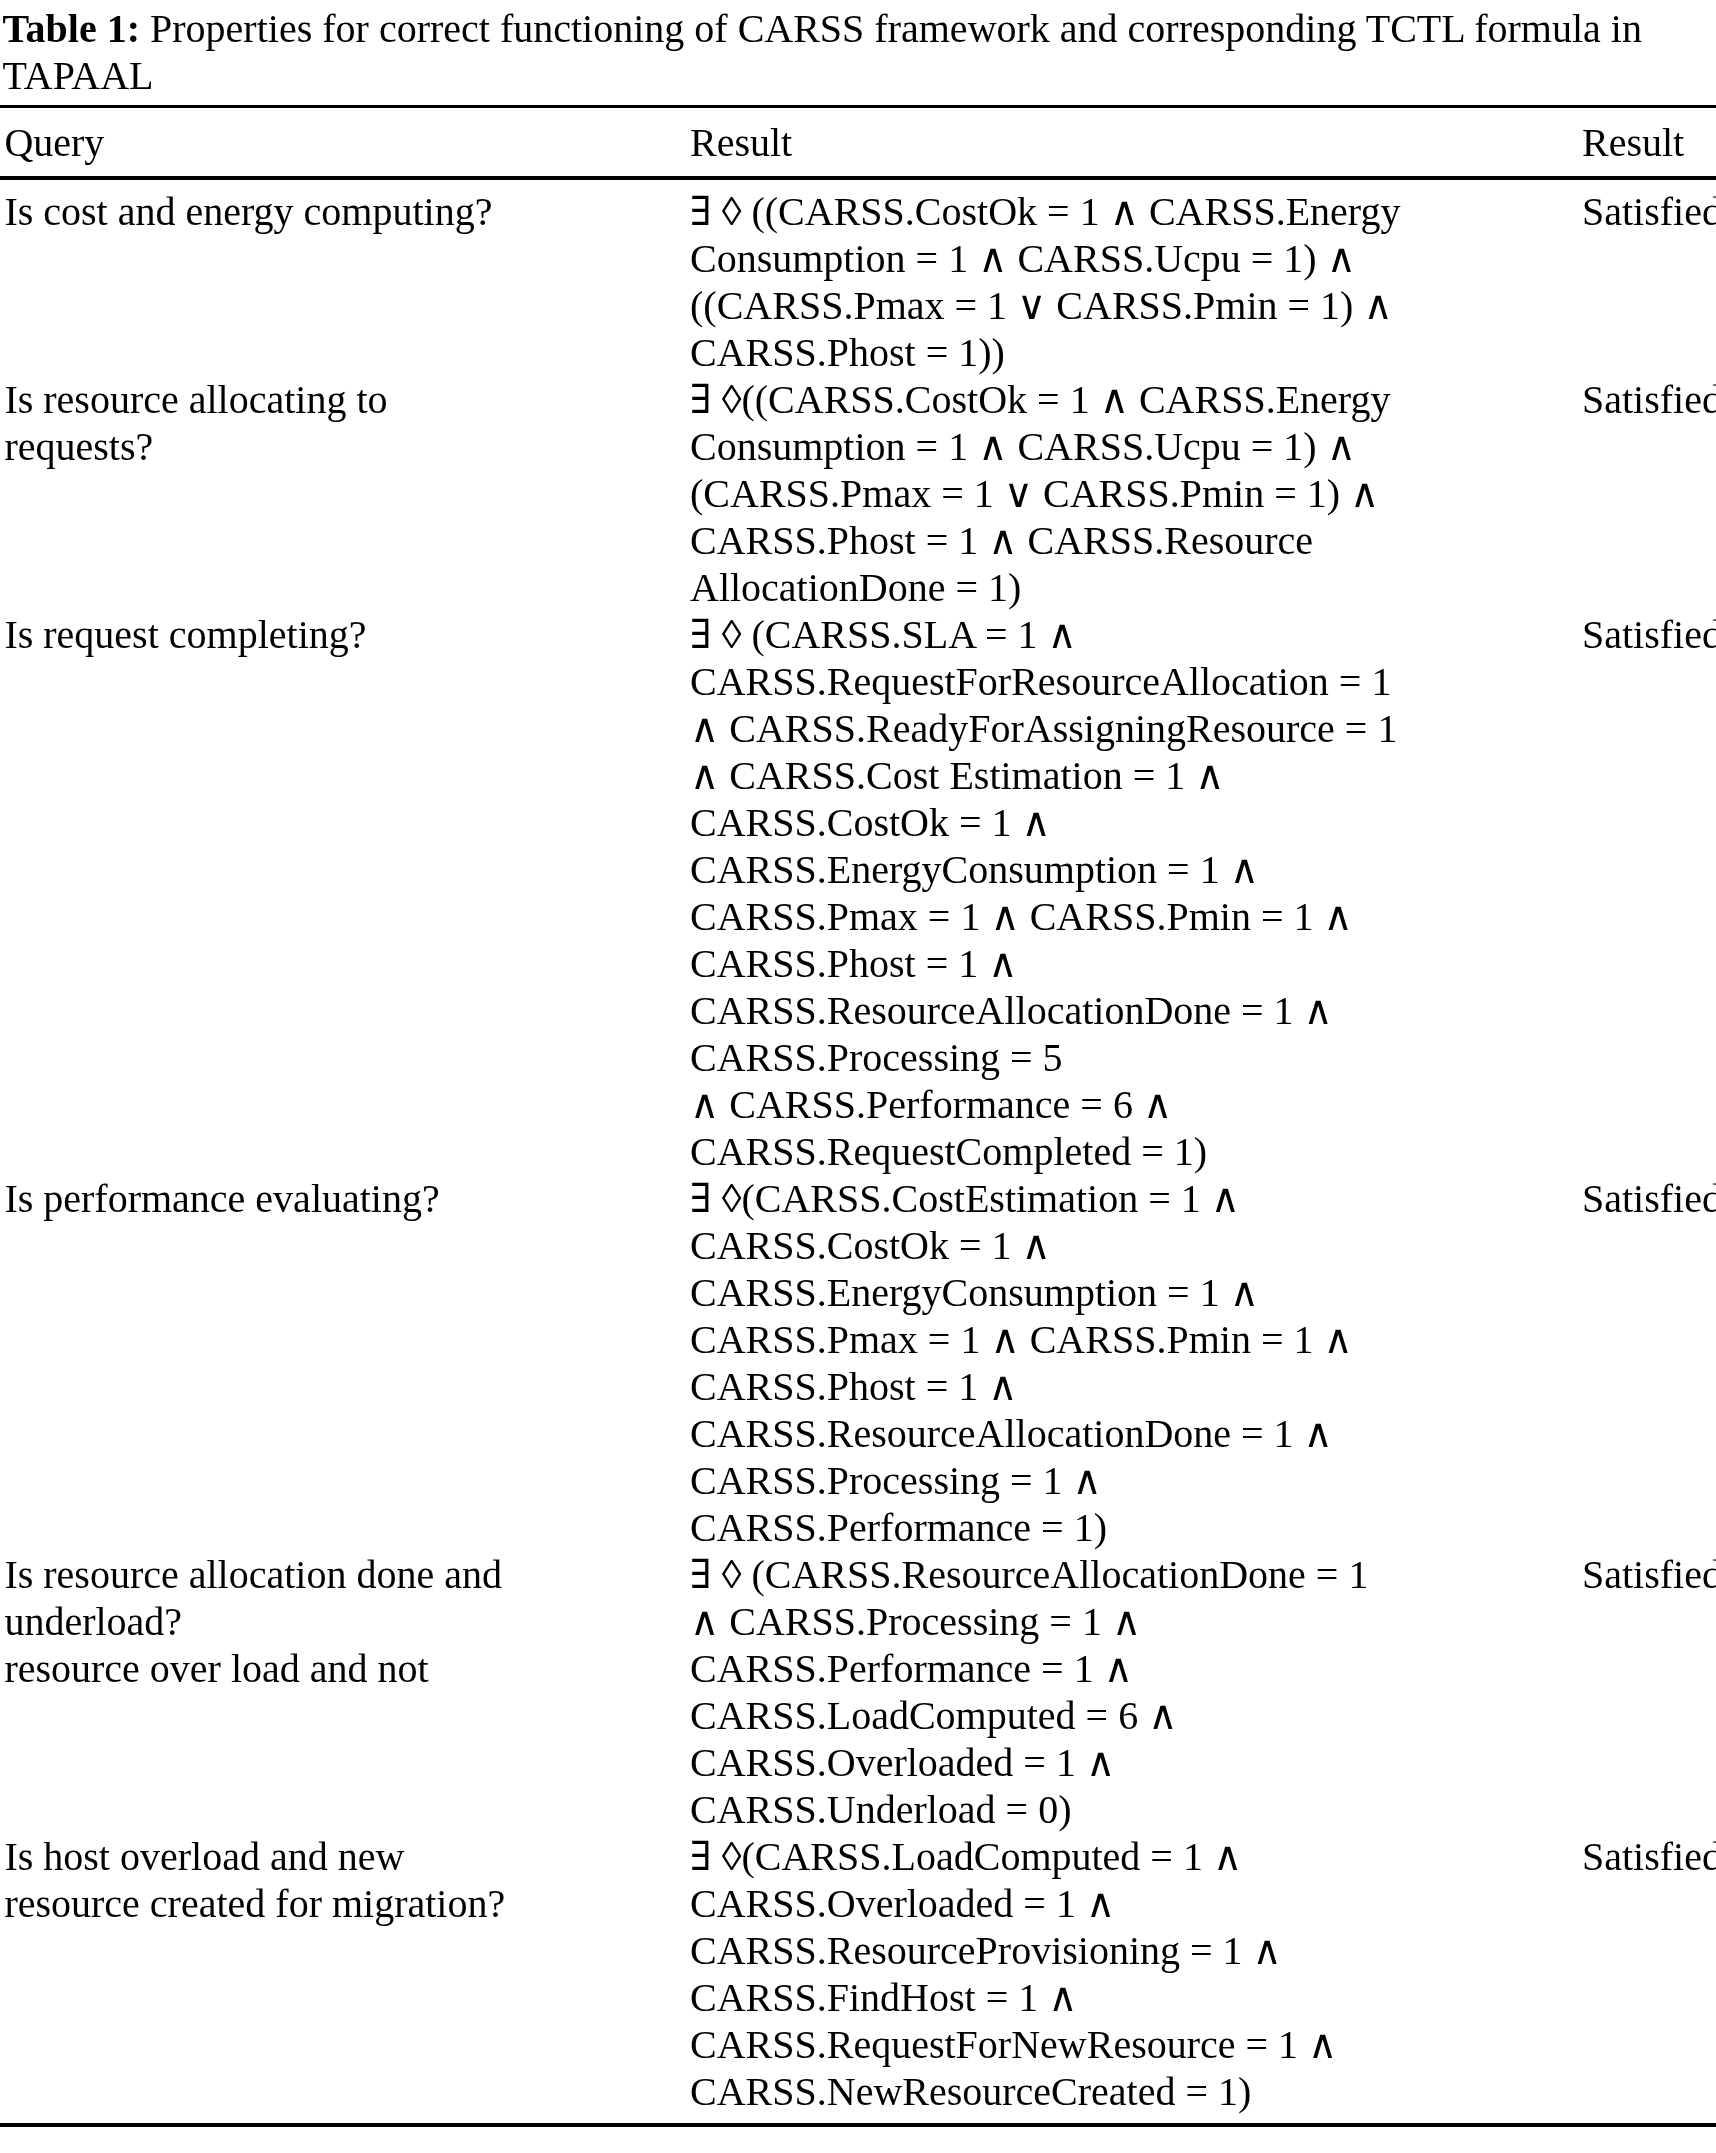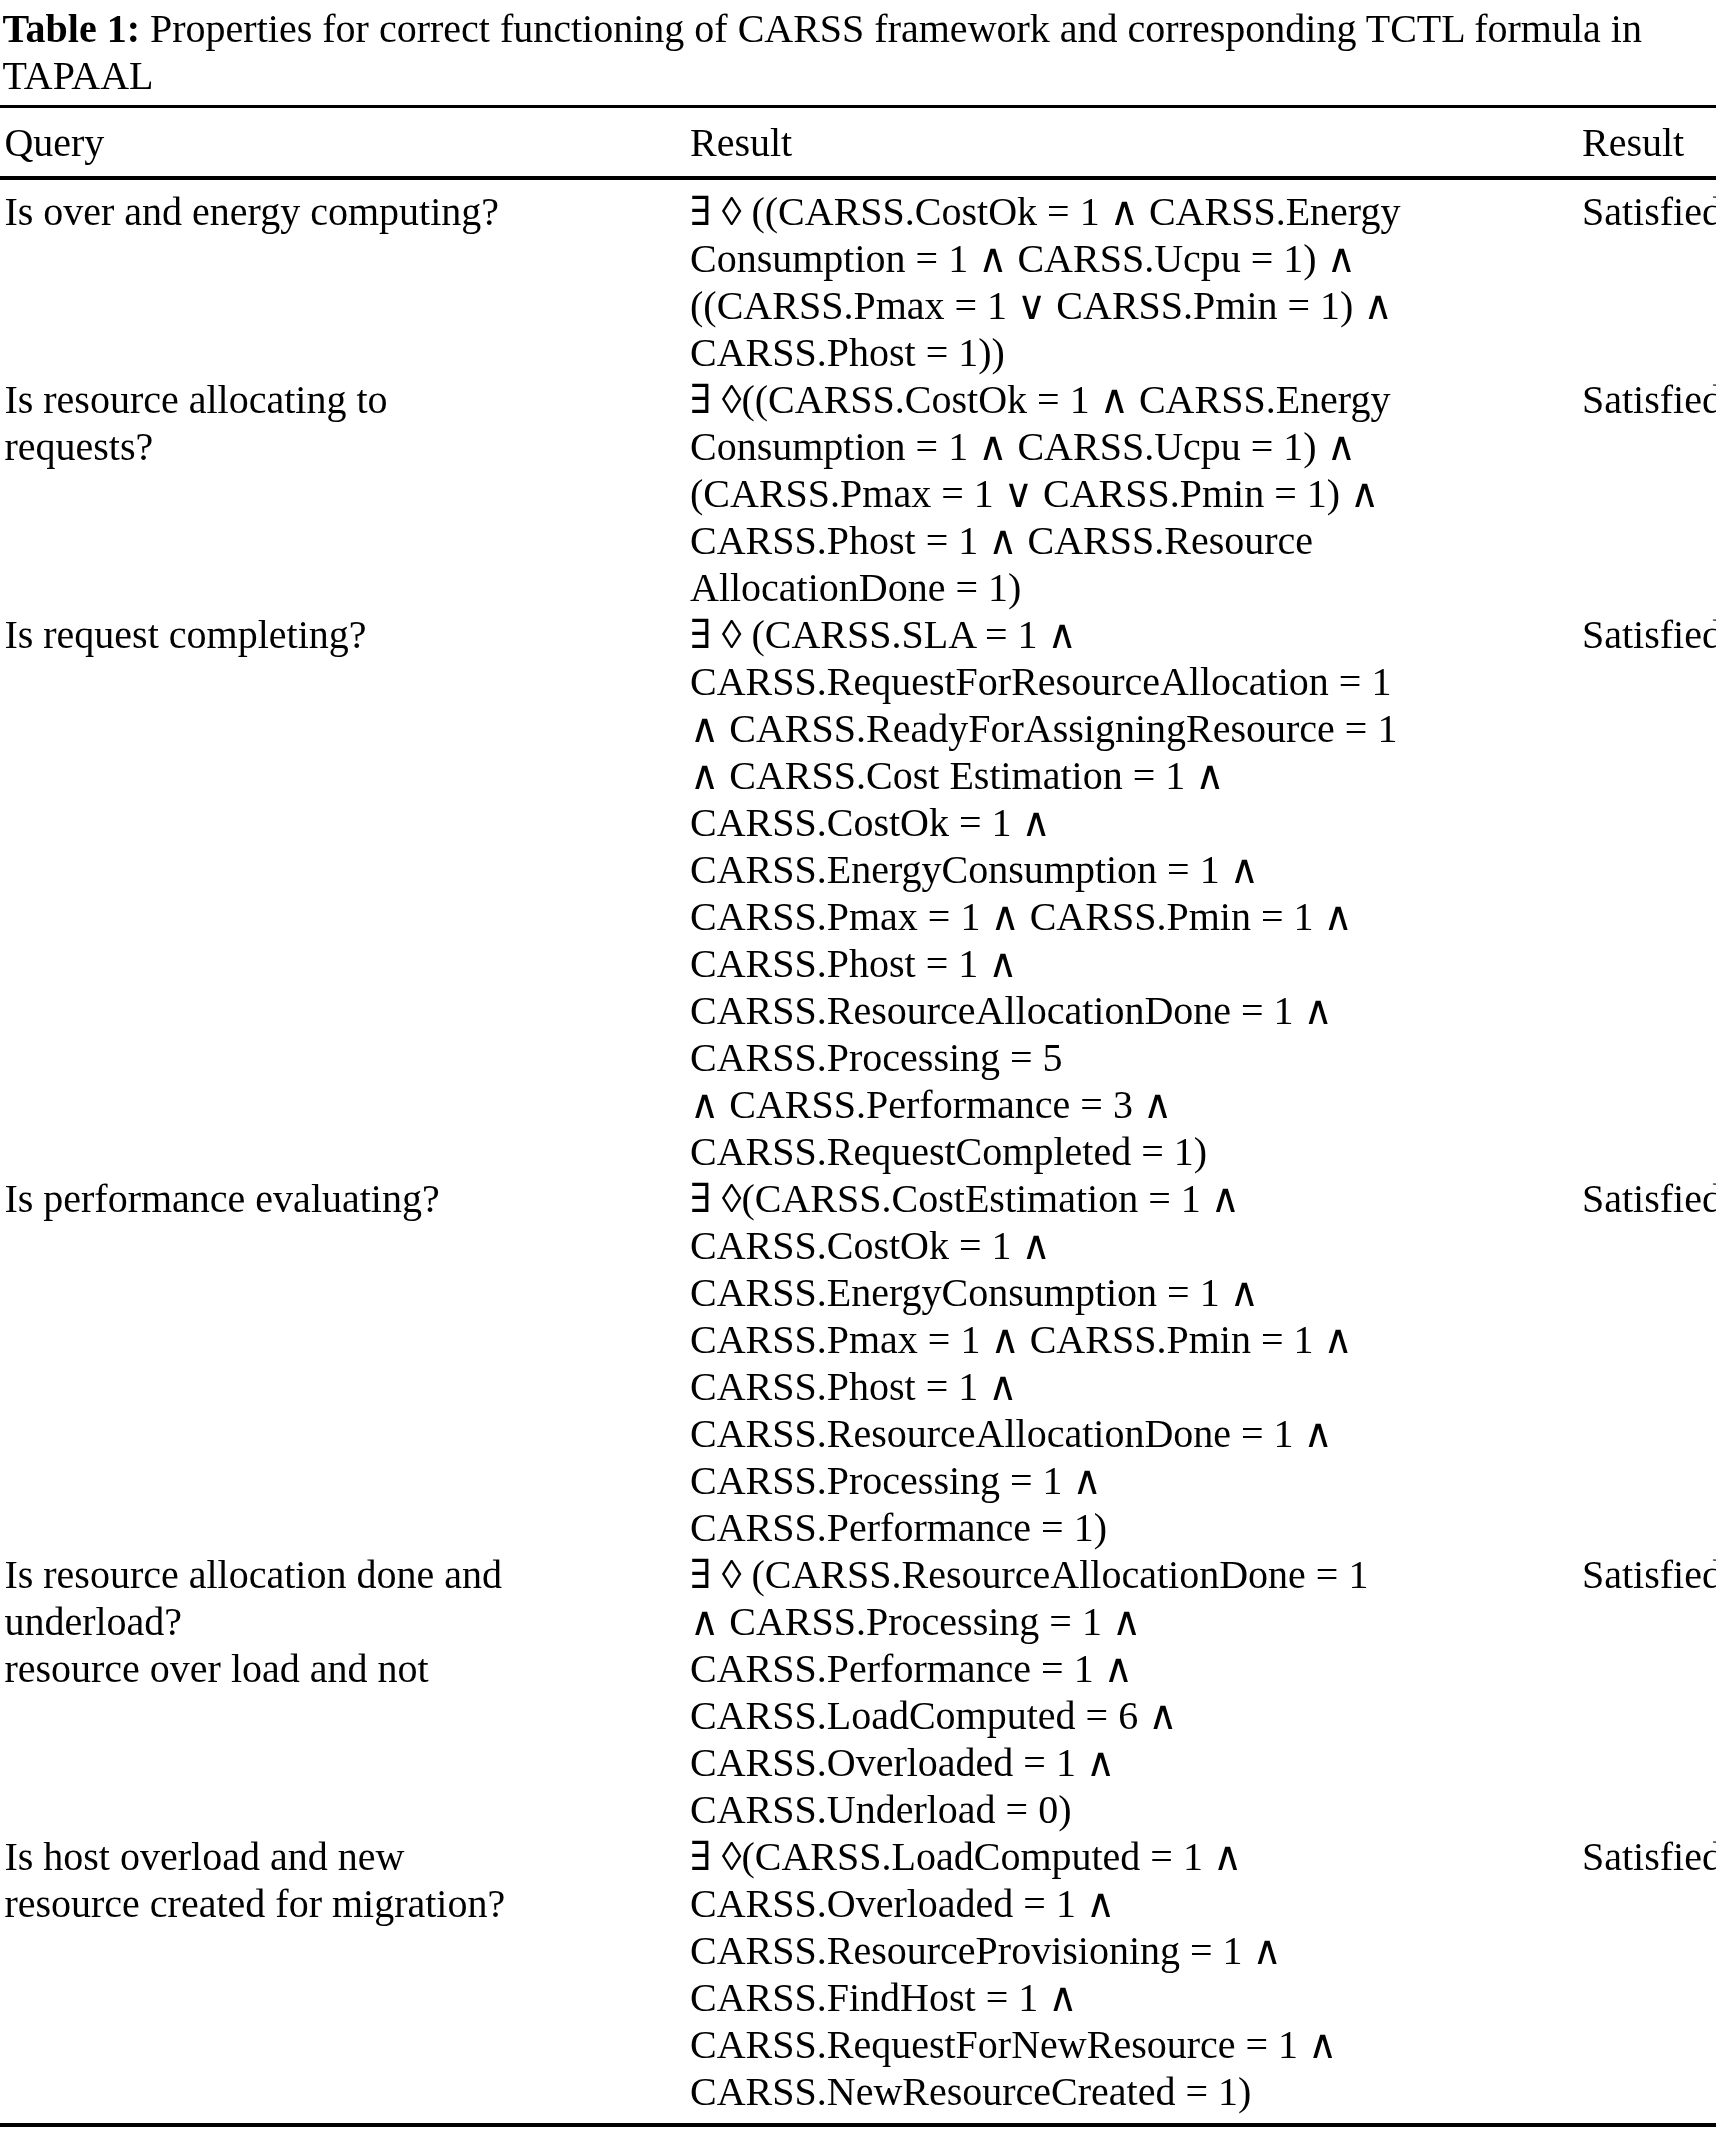--- a/index.html
+++ b/index.html
@@ -57,7 +57,7 @@
 
   <div class="grid-row">
     <div class="cell query-cell">
-        <div class="line">Is over and energy computing?</div>
+        <div class="line">Is cost and energy computing?</div>
       </div>
     <div class="cell formula-cell">
         <div class="line">∃ ◊ ((CARSS.CostOk = 1 ∧ CARSS.Energy</div>

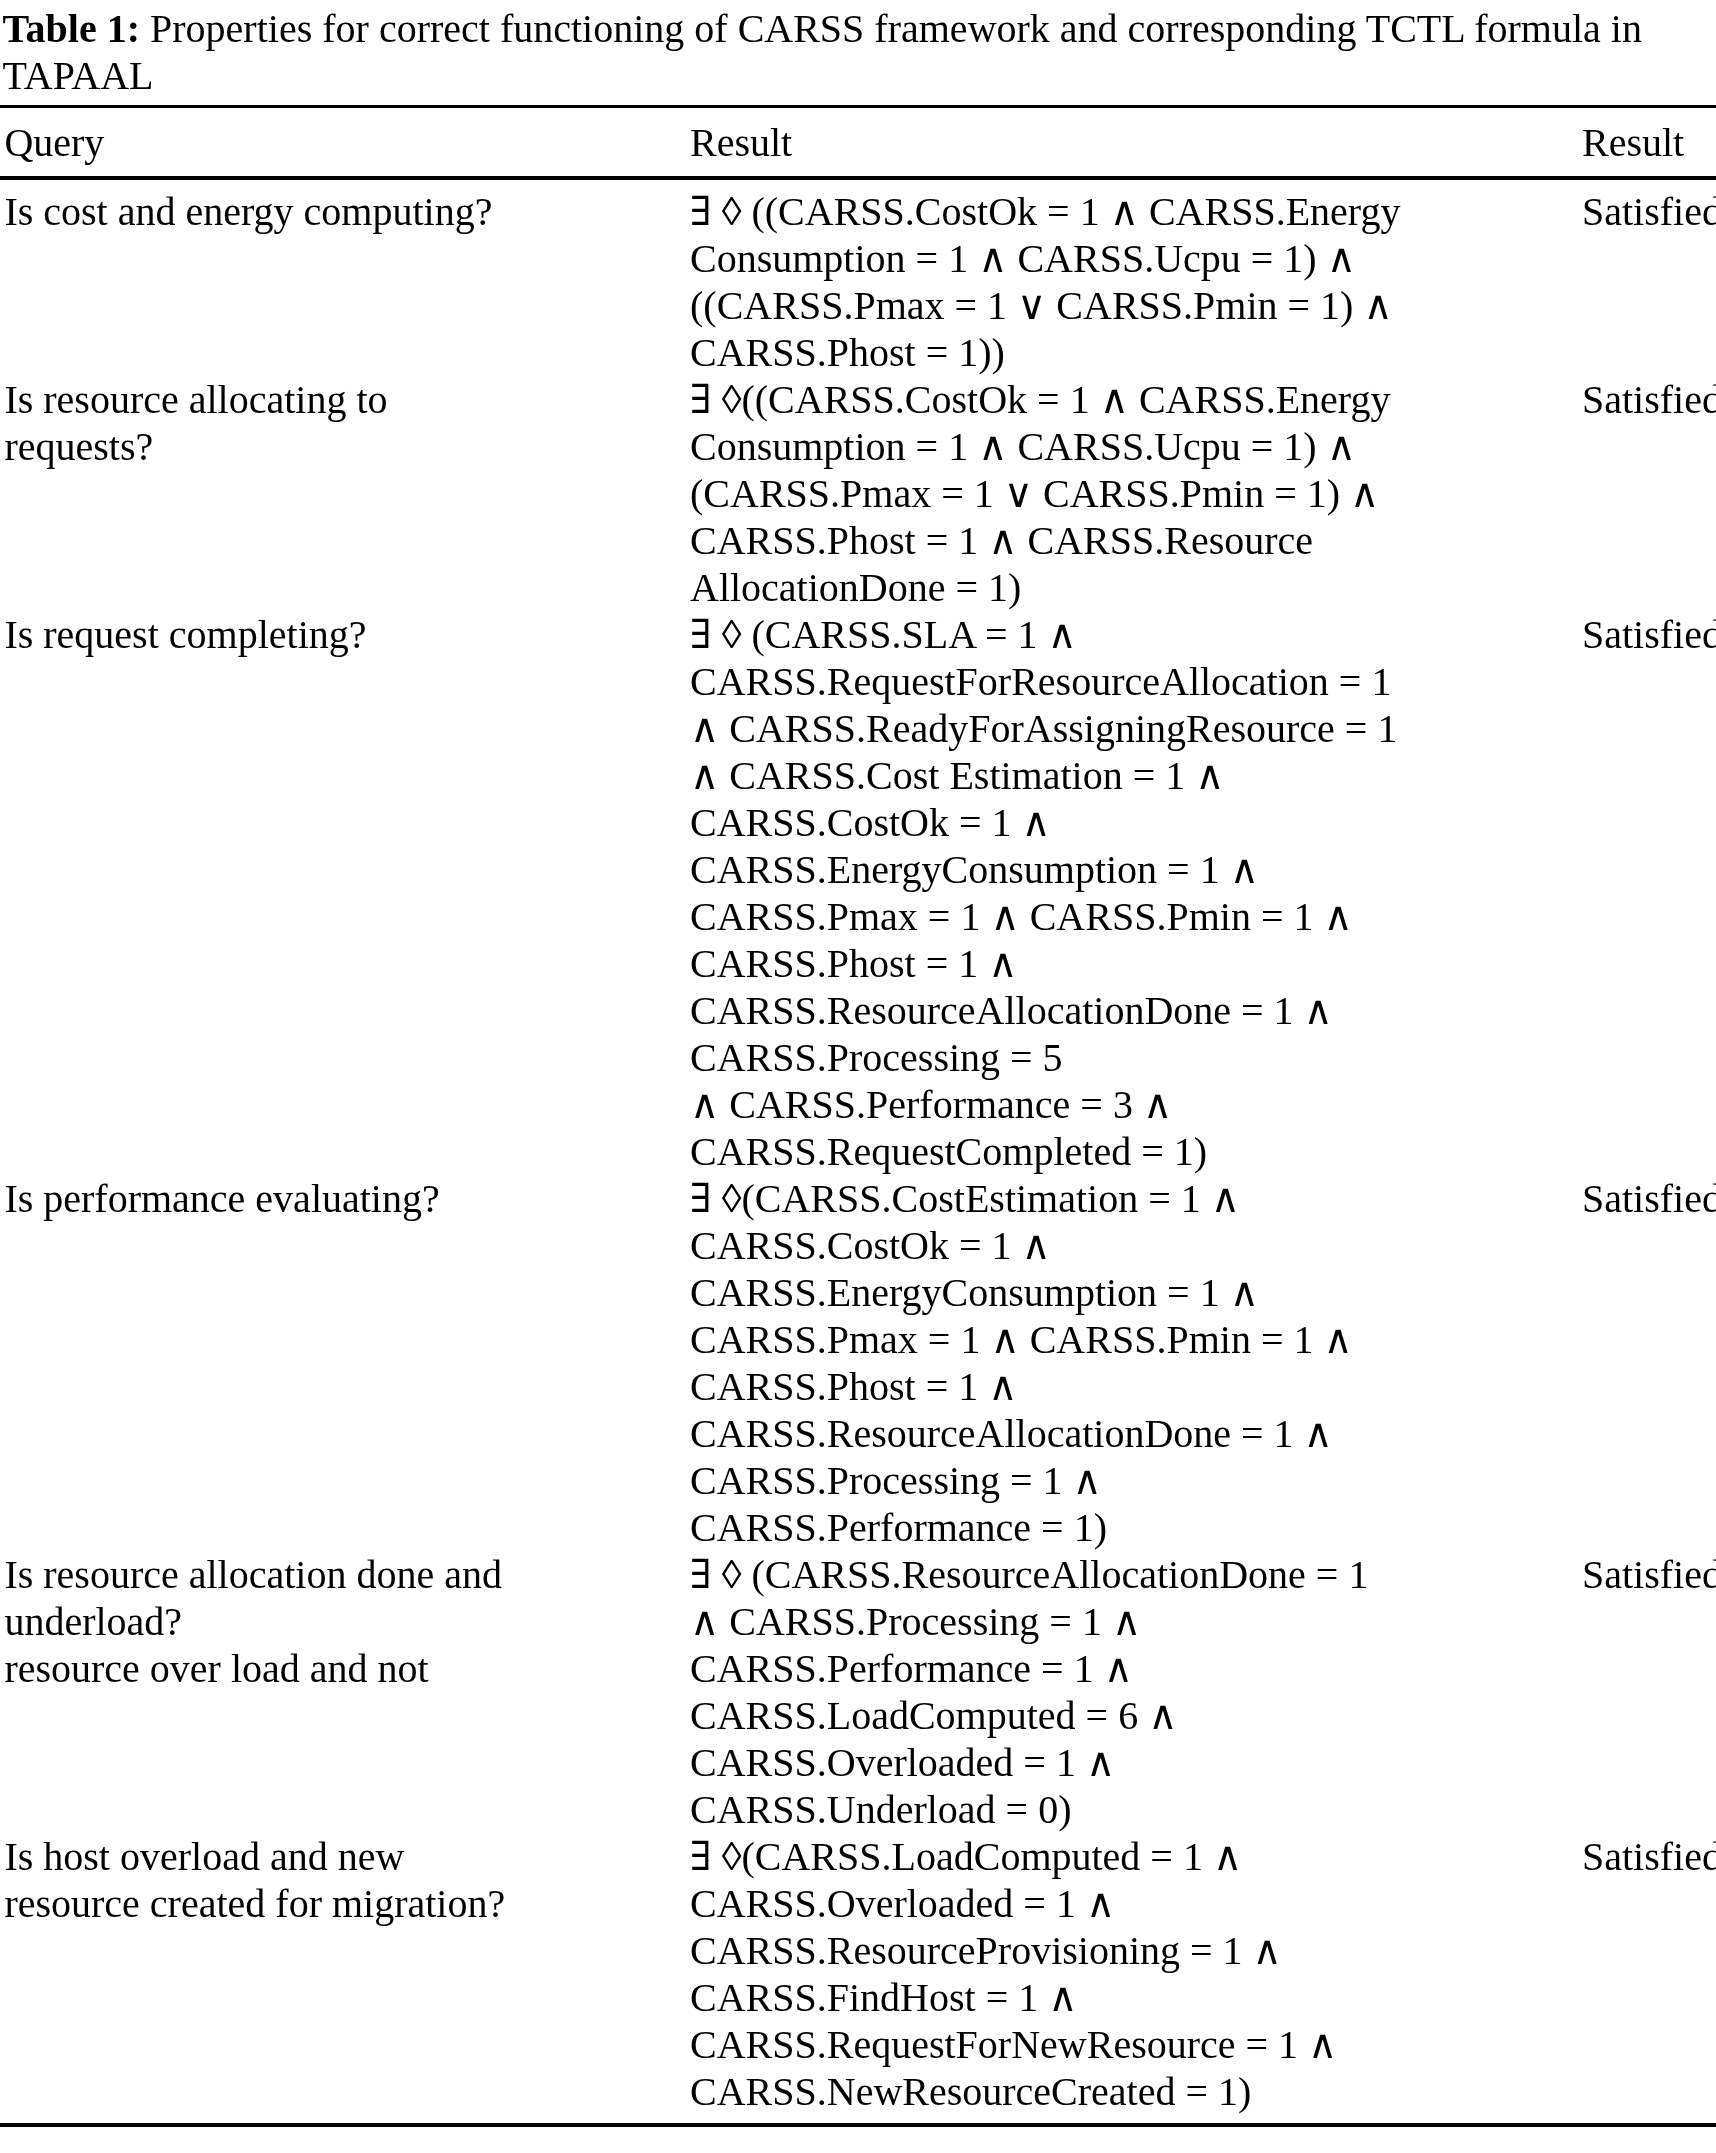--- a/index.html
+++ b/index.html
@@ -98,7 +98,7 @@
         <div class="line">CARSS.Phost = 1 ∧</div>
         <div class="line">CARSS.ResourceAllocationDone = 1 ∧</div>
         <div class="line">CARSS.Processing = 5</div>
-        <div class="line">∧ CARSS.Performance = 3 ∧</div>
+        <div class="line">∧ CARSS.Performance = 6 ∧</div>
         <div class="line">CARSS.RequestCompleted = 1)</div>
       </div>
     <div class="cell result-cell">Satisfied</div>

